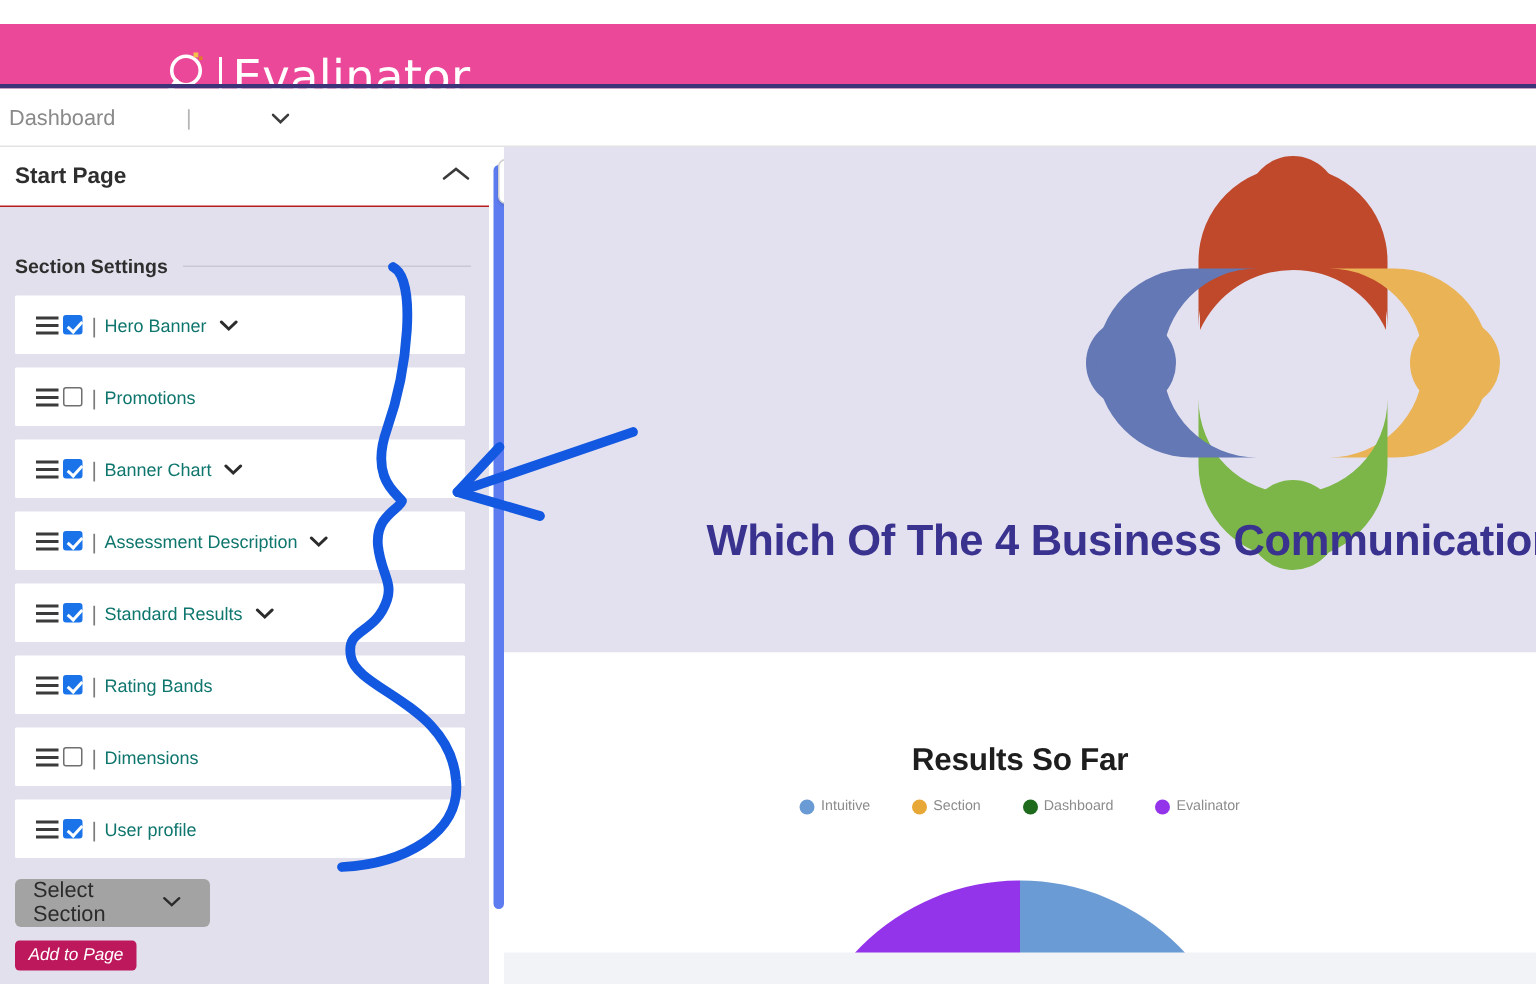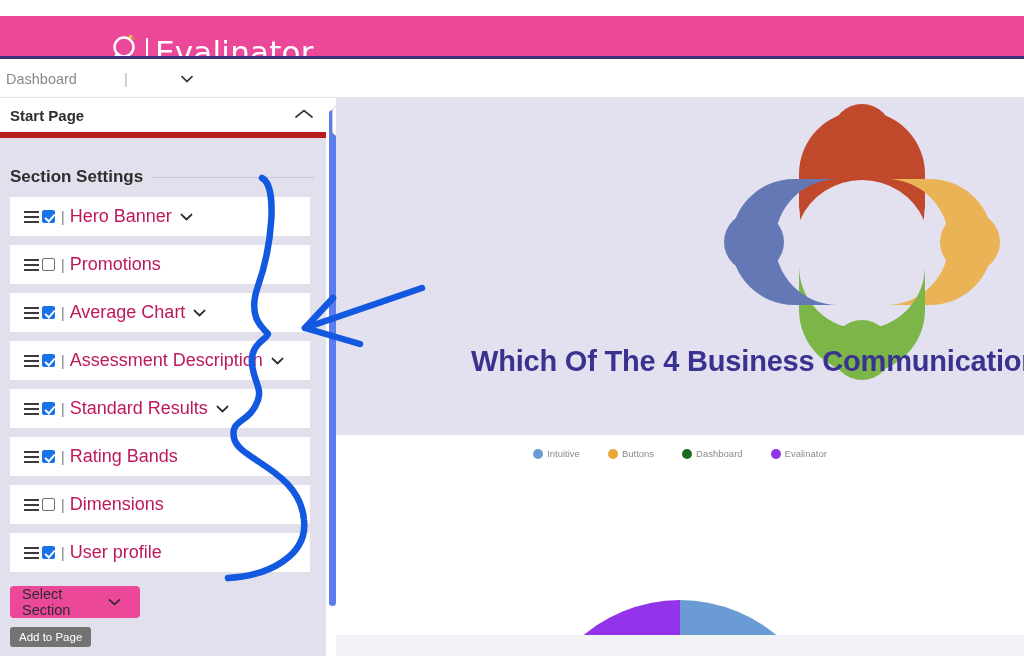--- a/index.html
+++ b/index.html
@@ -57,7 +57,7 @@
   }
   .panel-head {
     height: 40px; background: #ffffff; display: flex; align-items: center;
-    padding: 0 12px 0 10px; border-bottom: 6px solid #b91c1c;
+    padding: 0 12px 0 10px; border-bottom: 1px solid #b91c1c;
   }
   .panel-head-title { font-size: 15px; font-weight: bold; color: #2e2e2e; }
   .panel-head-caret { margin-left: auto; color: #3a3a3a; }

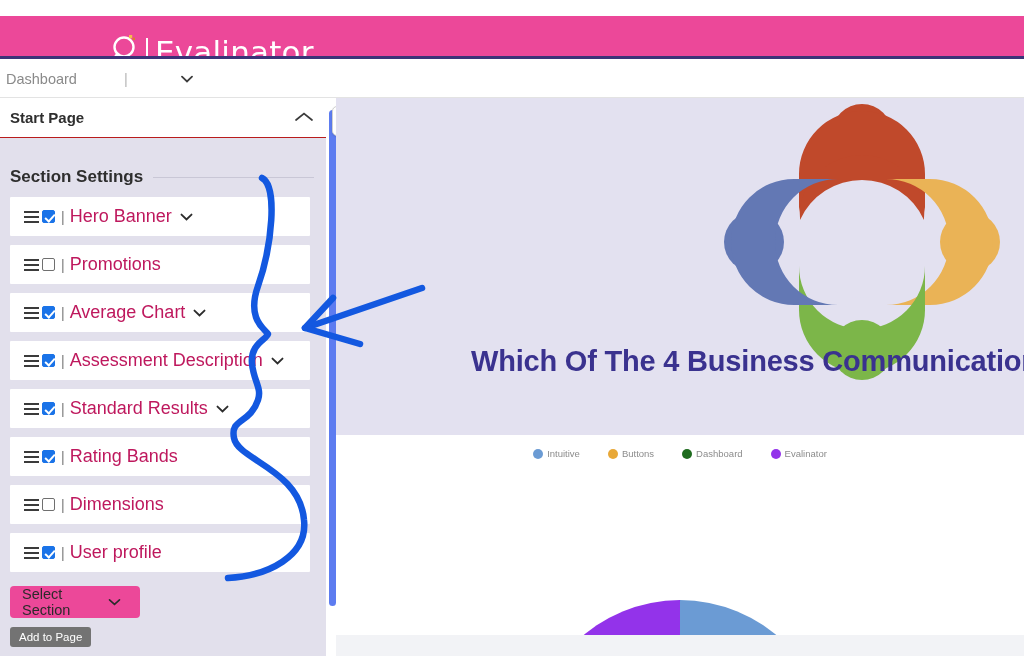--- a/index.html
+++ b/index.html
@@ -67,7 +67,7 @@
     height: 26px; margin-top: 26px;
   }
   .sec-settings-label {
-    font-size: 17px; font-weight: bold; color: #2e2e2e; white-space: nowrap;
+    font-size: 13px; font-weight: bold; color: #2e2e2e; white-space: nowrap;
   }
   .sec-settings-rule {
     flex: 1; height: 1px; background: #c9c7d6; margin-left: 10px;

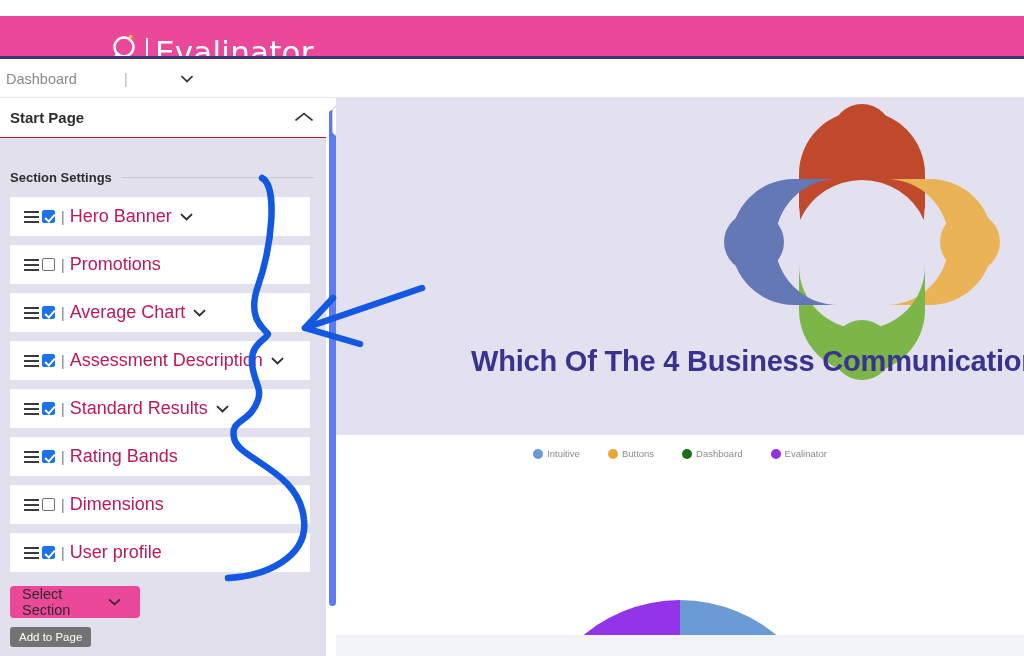--- a/index.html
+++ b/index.html
@@ -101,7 +101,7 @@
     border-width: 0 2px 2px 0; transform: rotate(42deg);
   }
   .pipe { color: #7b7b7b; font-size: 14px; margin: 0 5px 0 6px; }
-  .sec-label { font-size: 18px; color: #be185d; white-space: nowrap; }
+  .sec-label { font-size: 12px; color: #0f766e; white-space: nowrap; }
   .sec-caret { color: #2c2c2c; font-size: 12px; margin-left: 8px; font-weight: bold; }
 
   .select-section {

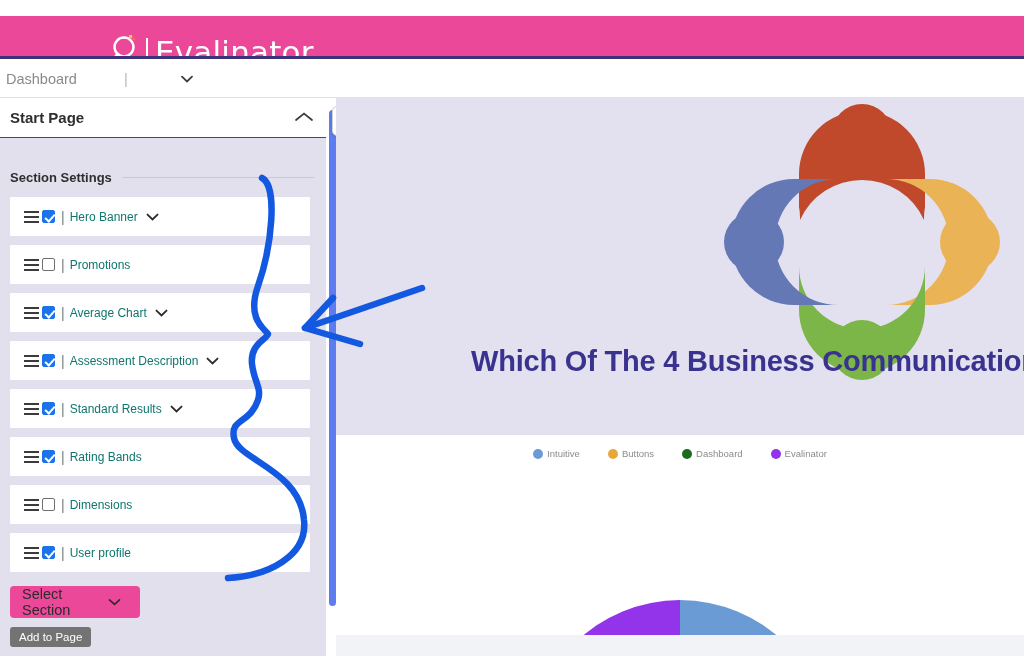--- a/index.html
+++ b/index.html
@@ -255,7 +255,7 @@
           </span>
           <span class="cbox on"></span>
           <span class="pipe">|</span>
-          <span class="sec-label">Average Chart</span>
+          <span class="sec-label">Banner Chart</span>
           <span class="sec-caret"><svg width="13" height="8" viewBox="0 0 13 8">
               <path d="M1.5 1.6 L6.5 6.4 L11.5 1.6" fill="none" stroke="#2c2c2c" stroke-width="1.9" stroke-linecap="round"></path>
             </svg></span>

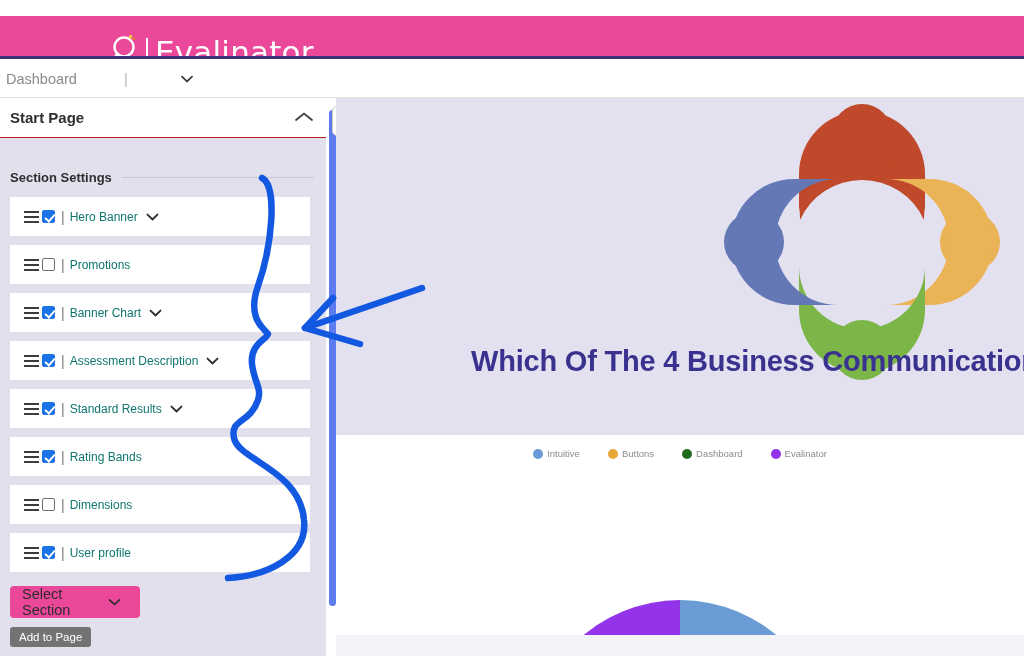--- a/index.html
+++ b/index.html
@@ -372,6 +372,7 @@
     </div>
 
     <div class="results">
+      <div class="results-title">Results So Far</div>
       <div class="legend" id="chart-legend">
           <div class="legend-item">
             <span class="legend-dot" style="background:#6b9bd4"></span>

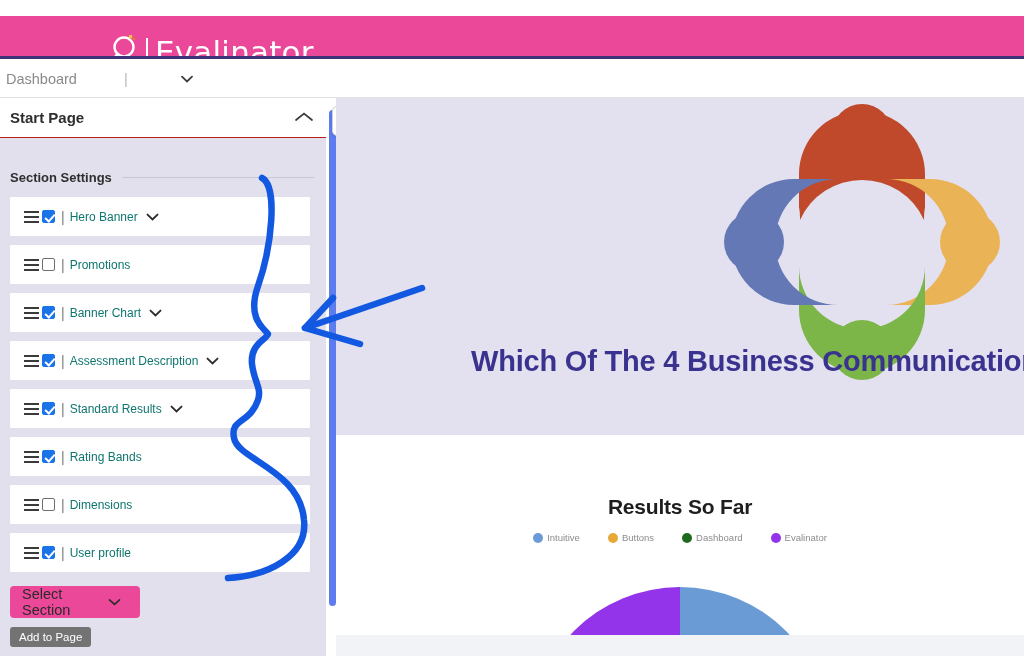--- a/index.html
+++ b/index.html
@@ -380,7 +380,7 @@
           </div>
           <div class="legend-item">
             <span class="legend-dot" style="background:#e8a838"></span>
-            <span class="legend-lbl">Buttons</span>
+            <span class="legend-lbl">Section</span>
           </div>
           <div class="legend-item">
             <span class="legend-dot" style="background:#1e6b1e"></span>

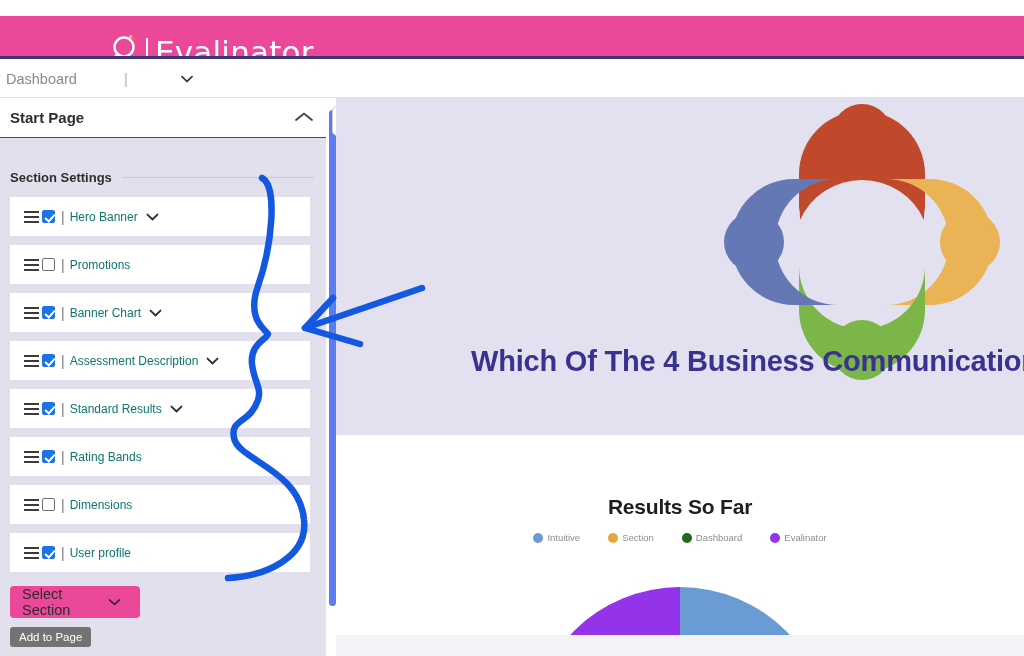--- a/index.html
+++ b/index.html
@@ -105,7 +105,7 @@
   .sec-caret { color: #2c2c2c; font-size: 12px; margin-left: 8px; font-weight: bold; }
 
   .select-section {
-    margin: 14px 0 0 10px; width: 130px; height: 32px; background: #ec4899;
+    margin: 14px 0 0 10px; width: 130px; height: 32px; background: #a3a3a3;
     border-radius: 4px; display: flex; align-items: center;
     padding: 0 19px 0 12px; font-size: 14.5px; color: #2b2b2b;
   }

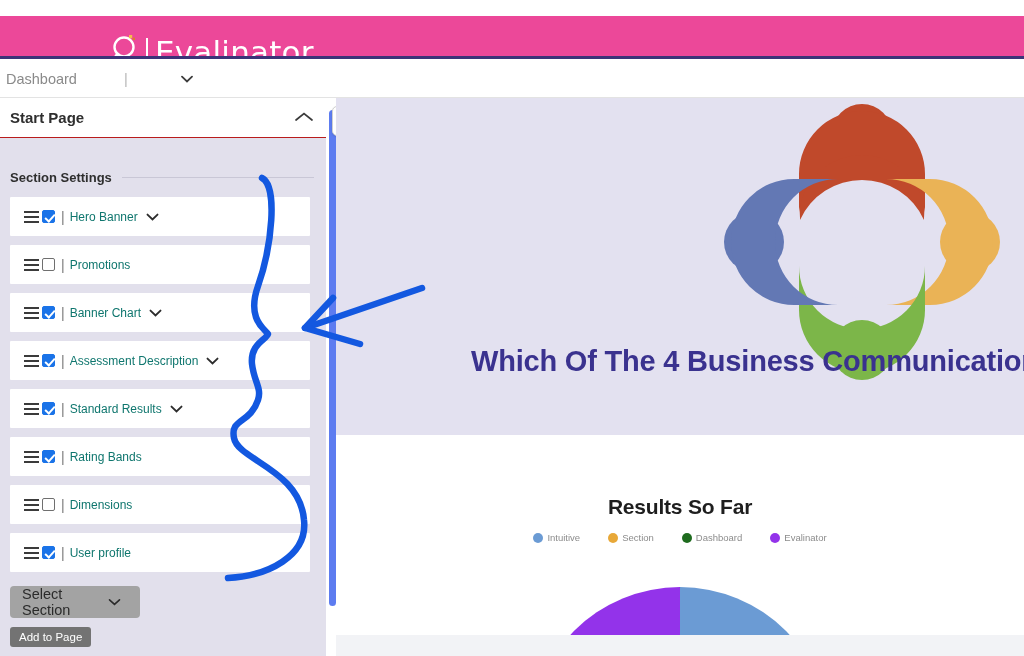--- a/index.html
+++ b/index.html
@@ -113,8 +113,8 @@
   .add-page-btn {
     margin: 9px 0 0 10px; display: inline-flex; align-items: center;
     justify-content: center; height: 20px; padding: 0 9px;
-    background: #737373; color: #ffffff; font-size: 11.5px;
-    border-radius: 3px; border: none;
+    background: #be185d; color: #ffffff; font-size: 11.5px;
+    border-radius: 3px; border: none; font-style: italic;
   }
 
   

